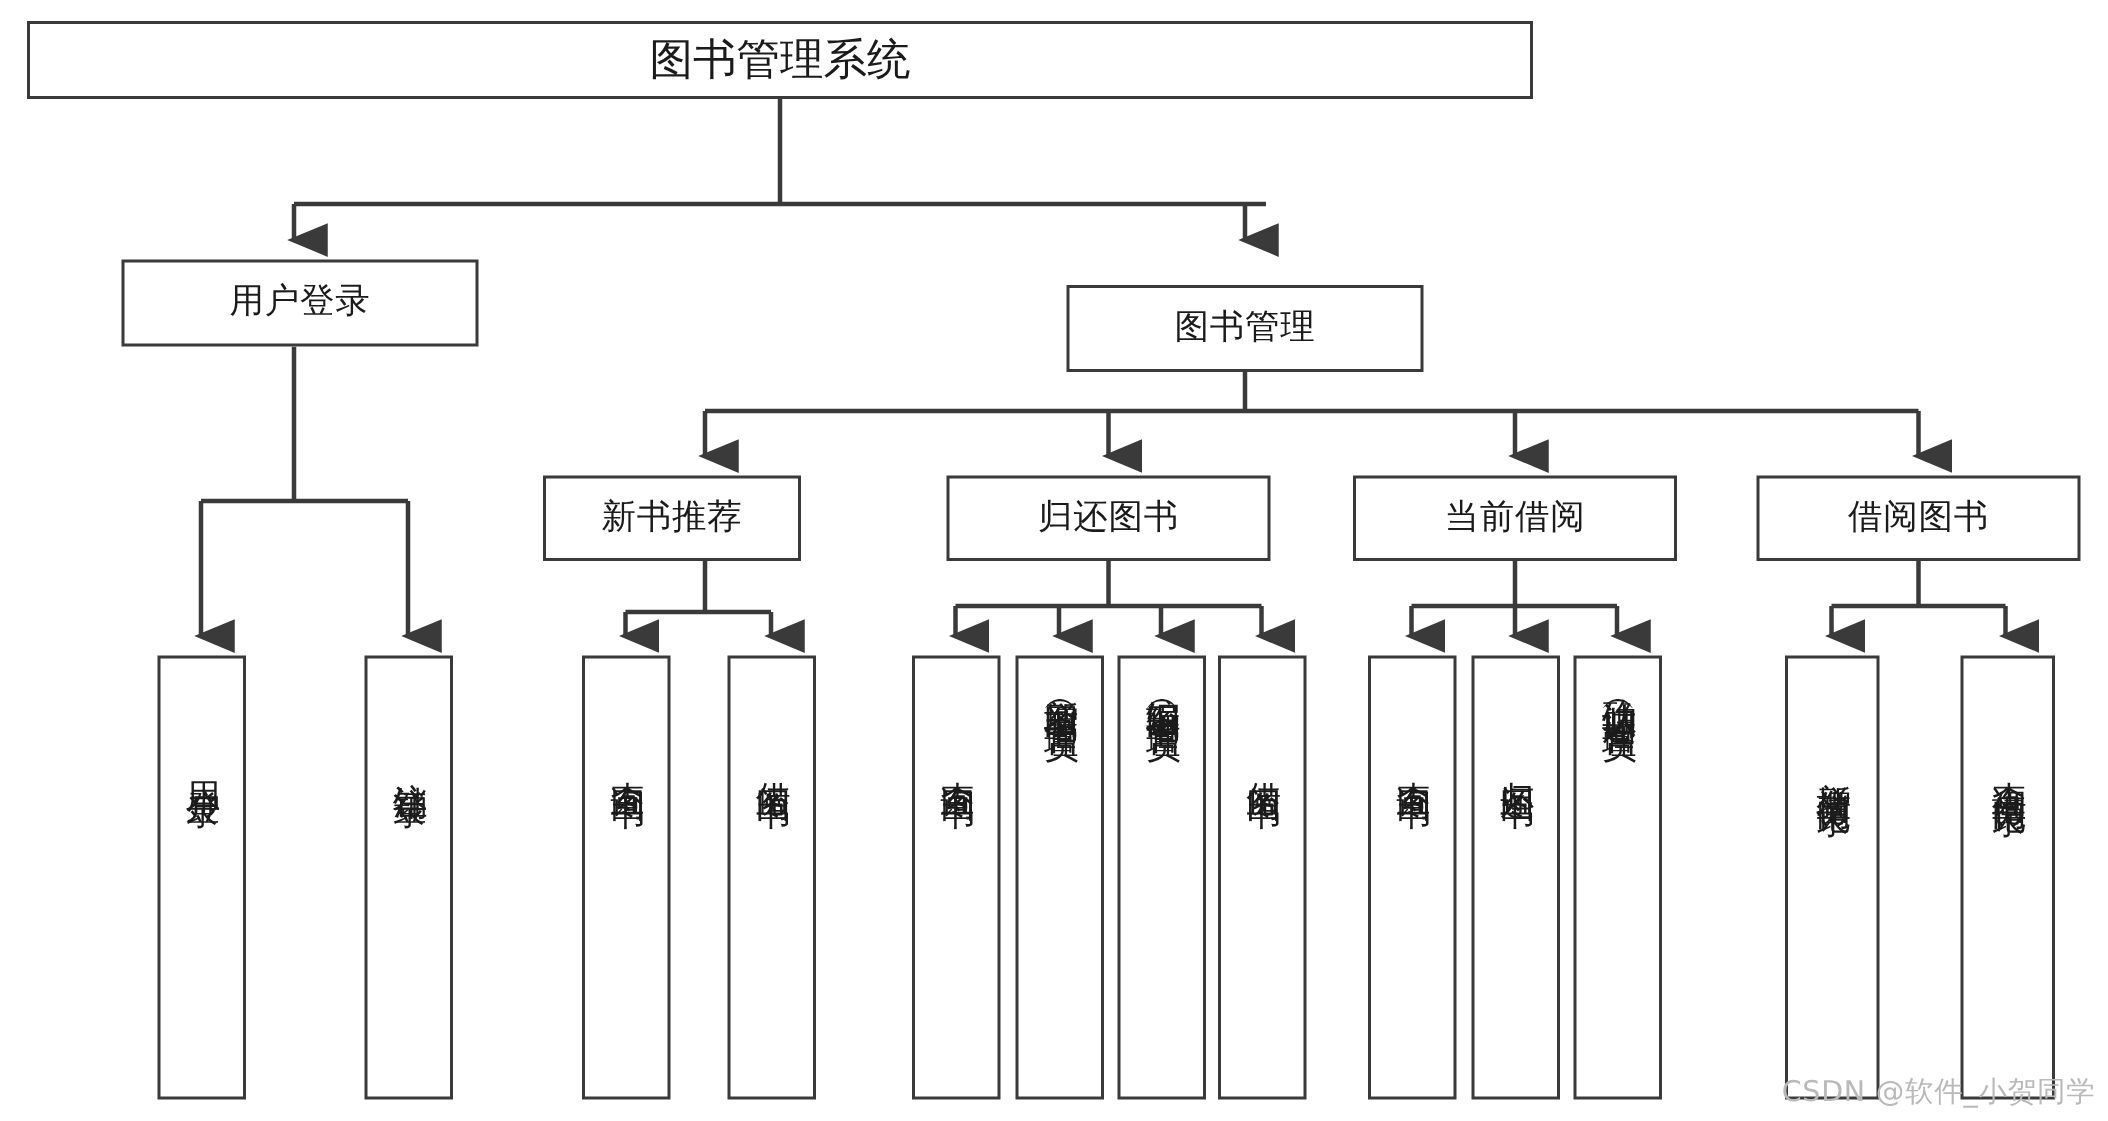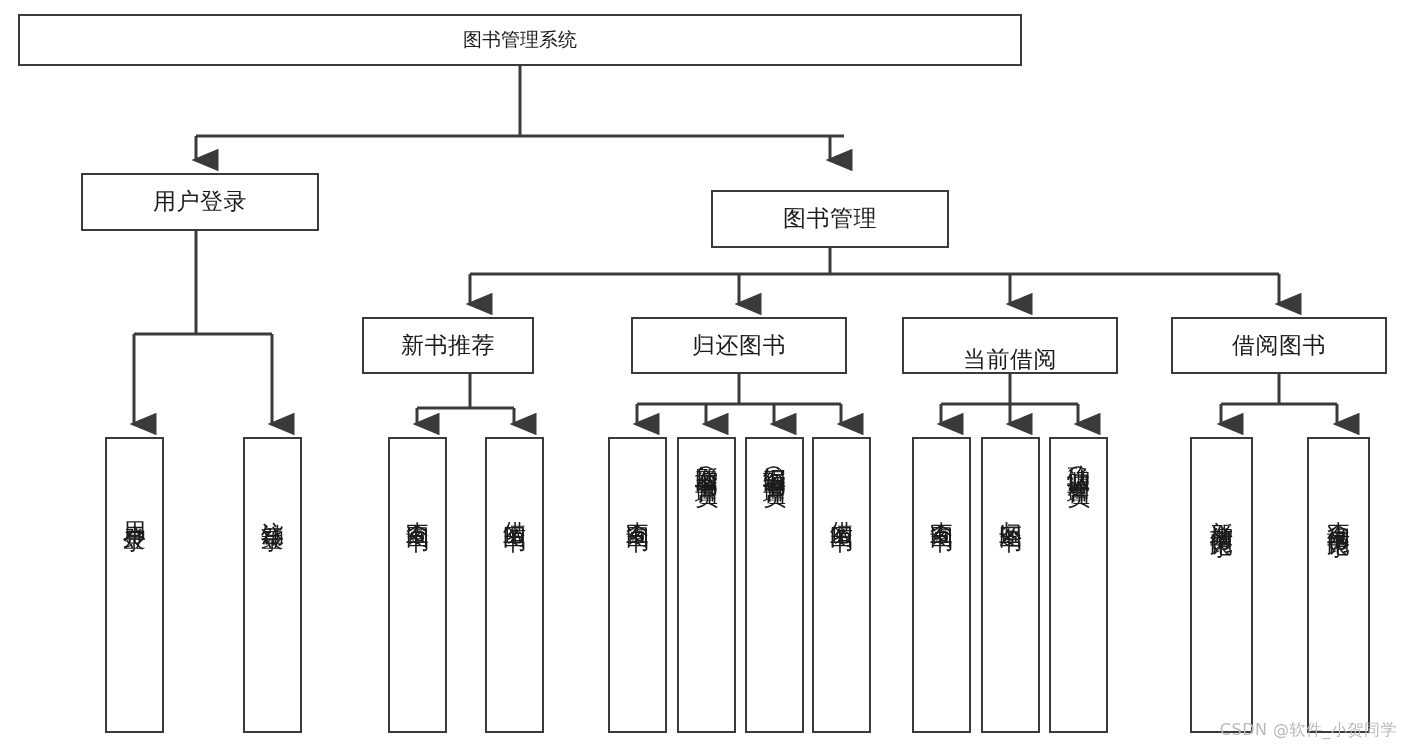--- a/index.html
+++ b/index.html
@@ -41,7 +41,7 @@
     line-height: 1.1;
   }
   .node.root {
-    font-size: 19px;
+    font-size: 29px;
   }
   .node.leaf {
     font-size: 23px;

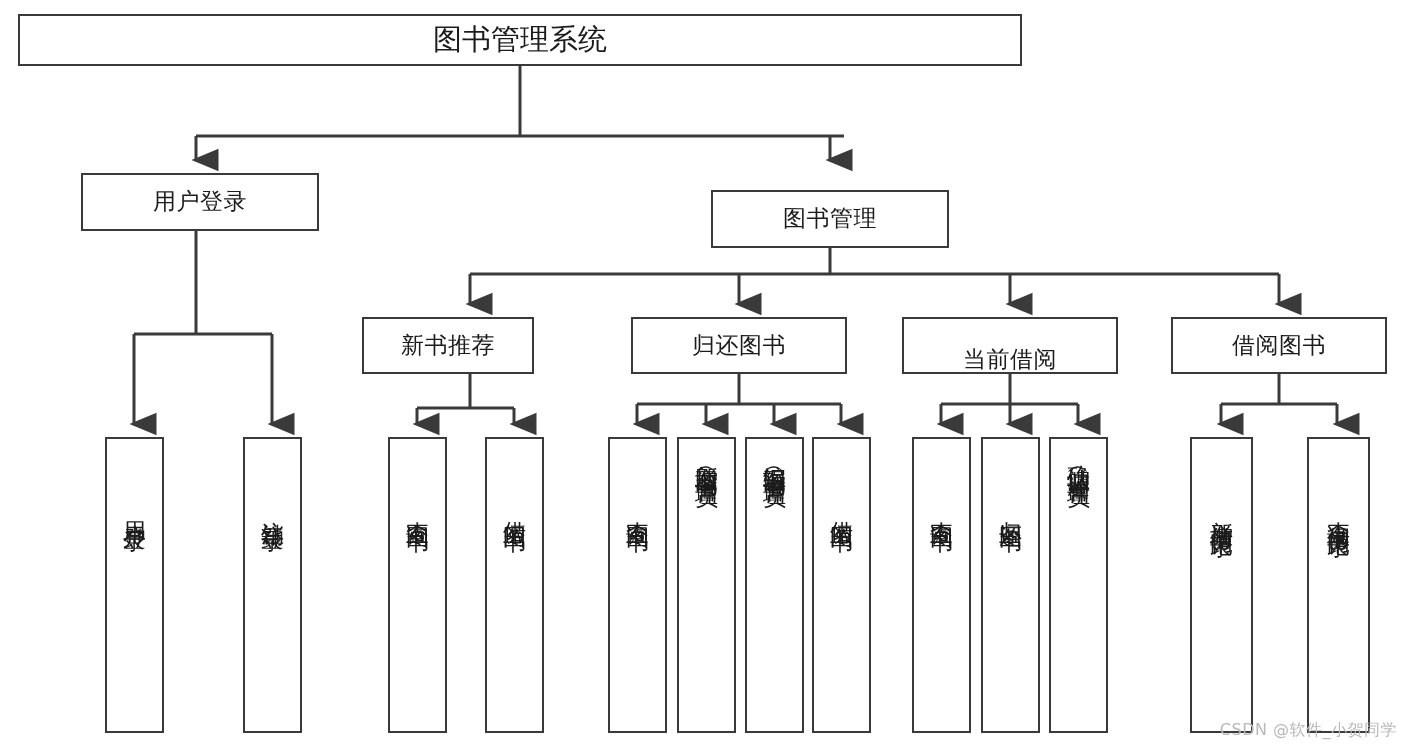--- a/index.html
+++ b/index.html
@@ -144,7 +144,7 @@
   <div class="node h" style="left:631px; top:317px; width:216px; height:57px;">
     <span>归还图书</span>
   </div>
-  <div class="node h" style="left:902px; top:317px; width:216px; height:57px;align-items:flex-end;">
+  <div class="node h" style="left:902px; top:317px; width:216px; height:57px;">
     <span>当前借阅</span>
   </div>
   <div class="node h" style="left:1171px; top:317px; width:216px; height:57px;">

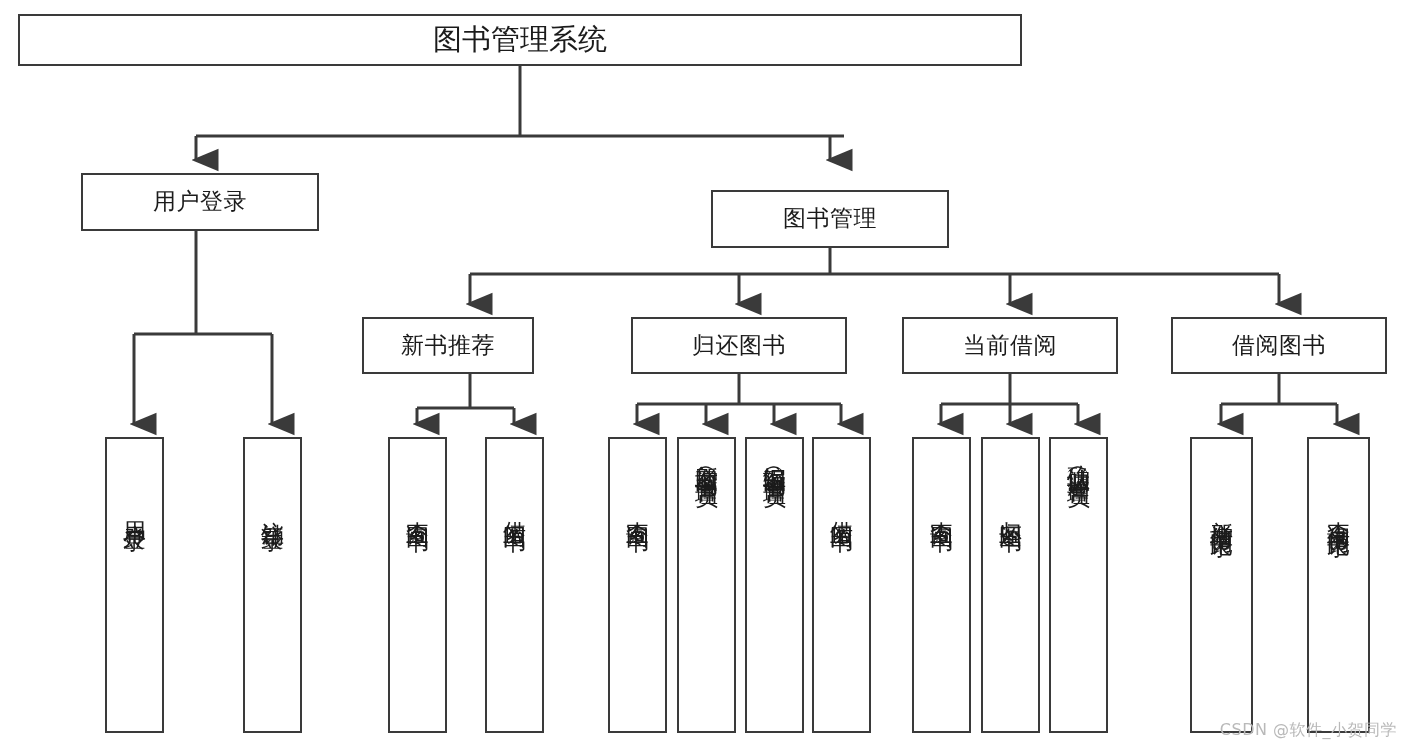--- a/index.html
+++ b/index.html
@@ -63,7 +63,7 @@
     position: absolute;
     right: 8px;
     bottom: 6px;
-    font-size: 16px;
+    font-size: 19px;
     color: #b9b9b9;
     letter-spacing: 0.5px;
     white-space: nowrap;

